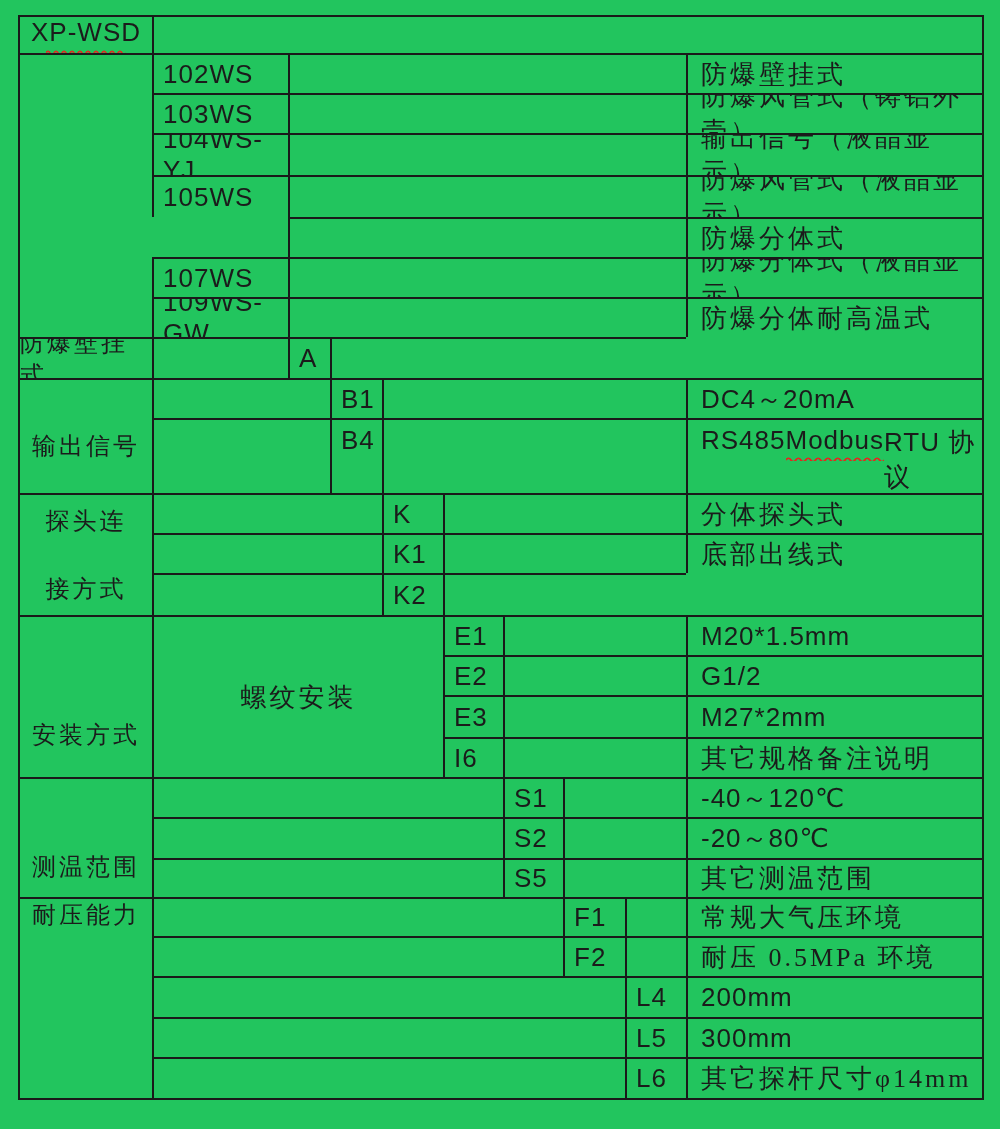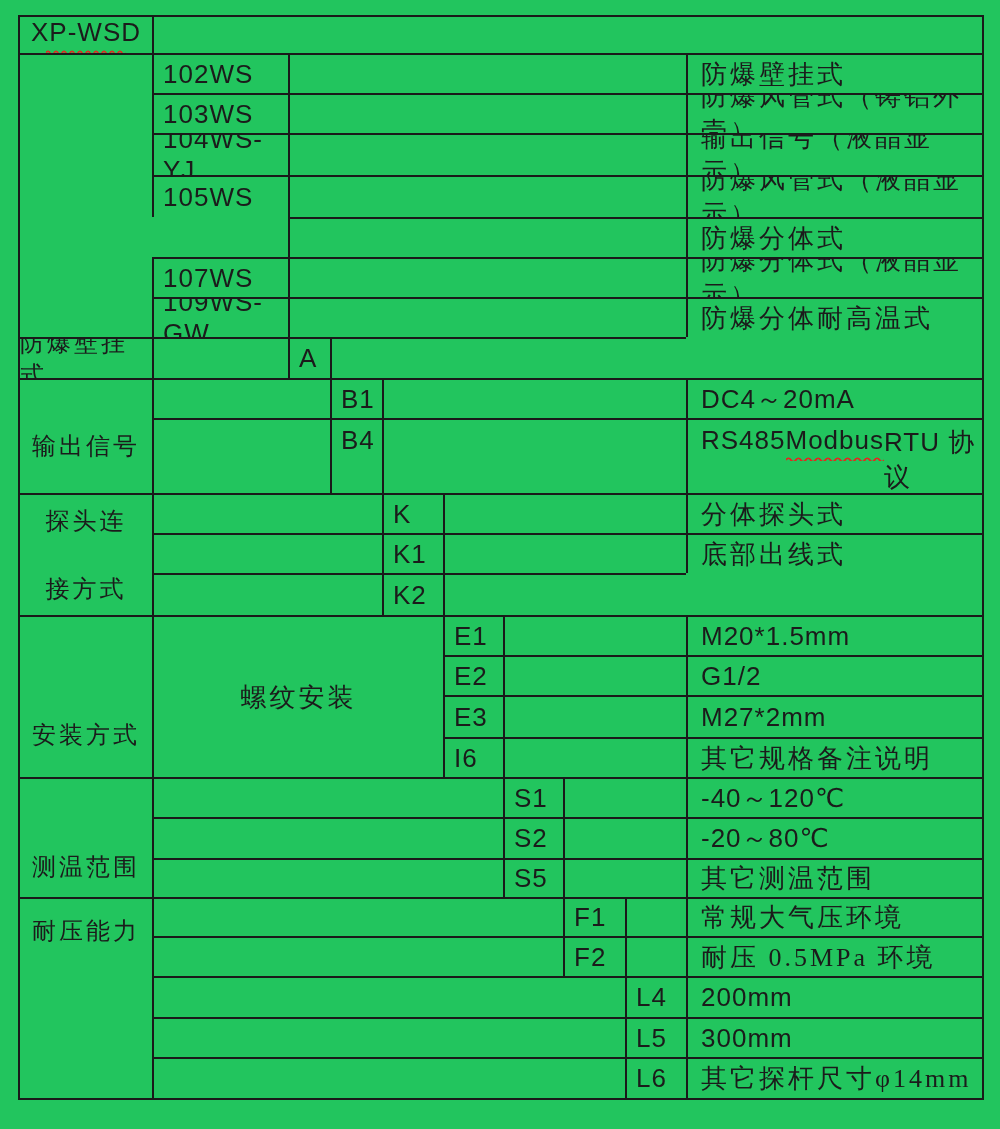--- a/index.html
+++ b/index.html
@@ -30,7 +30,7 @@
   .lbl-two{flex-direction:column;justify-content:space-around;align-items:center;padding:4px 0;gap:24px;}
   .lbl-low{align-items:flex-end;padding-bottom:14px;}
   .lbl-lower{align-items:flex-end;padding-bottom:26px;}
-  .lbl-high{align-items:flex-start;padding-top:16px;}
+  .lbl-high{align-items:flex-start;}
   .lbl-mid{padding-top:18px;}
   .sqcol{flex-direction:column;justify-content:center;}
   .sqwrap{display:flex;flex-direction:column;align-items:center;}

